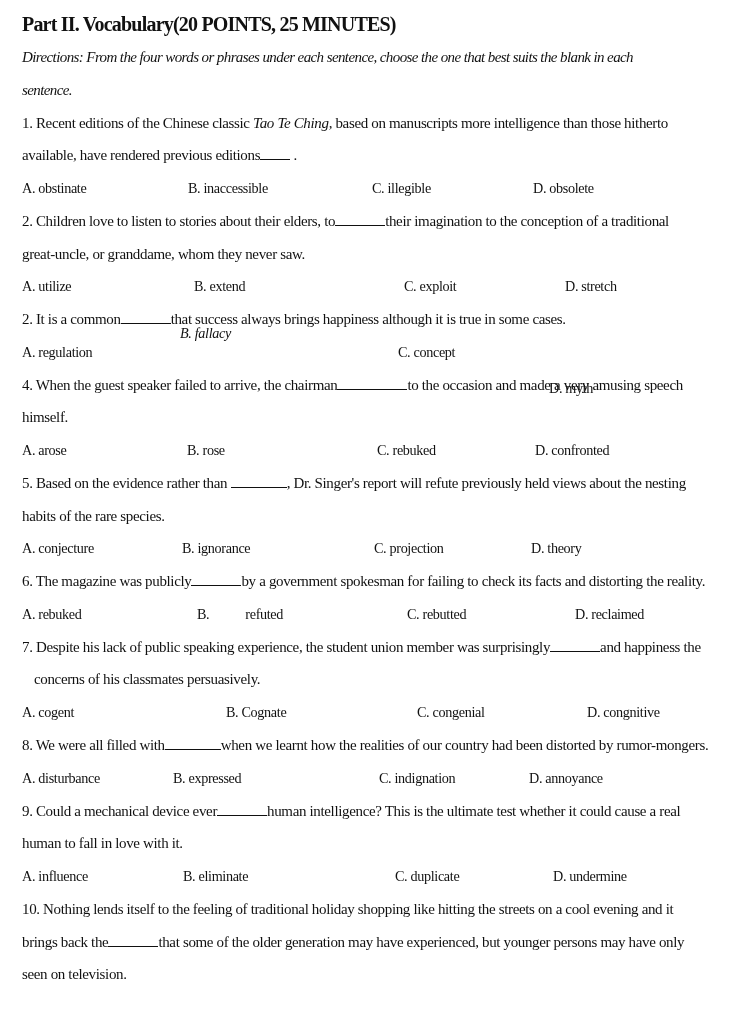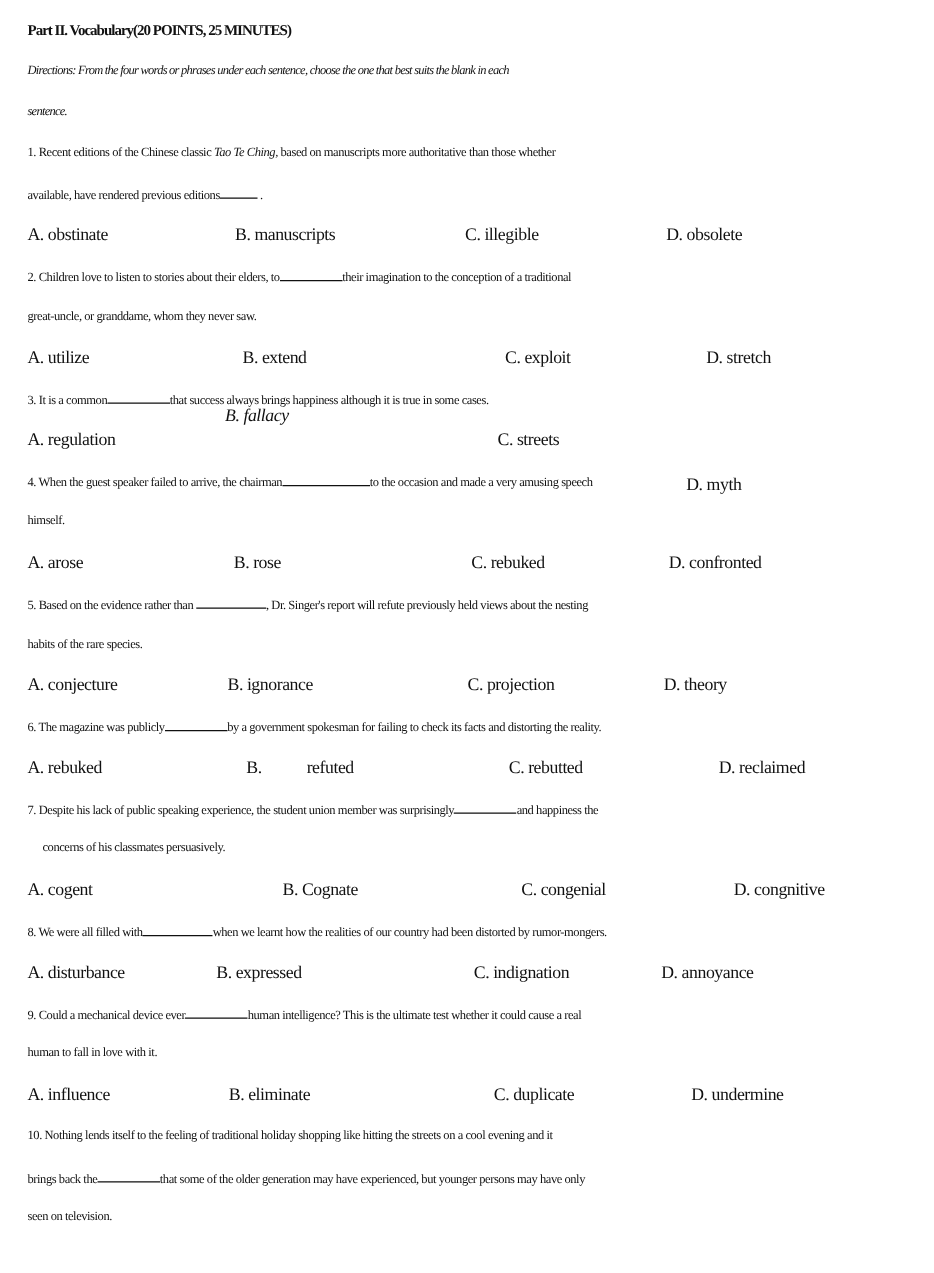--- a/index.html
+++ b/index.html
@@ -6,7 +6,7 @@
   body { width: 747px; height: 1018px; position: relative; overflow: hidden;
          font-family: "Liberation Serif", "DejaVu Serif", serif; color: #111; }
   .line { position: absolute; left: 22px; white-space: nowrap; font-size: 10px; letter-spacing: -0.35px; line-height: 18px; }
-  .title { font-weight: bold; font-size: 12px; letter-spacing: -0.8px; }
+  .title { font-weight: bold; font-size: 20px; letter-spacing: -0.8px; }
   .dir { font-style: italic; letter-spacing: -0.6px; }
   .blank { display: inline-block; border-bottom: 1px solid #111; height: 12px; vertical-align: baseline; }
   .opt { position: absolute; white-space: nowrap; font-size: 14.2px; letter-spacing: -0.35px; line-height: 18px; }

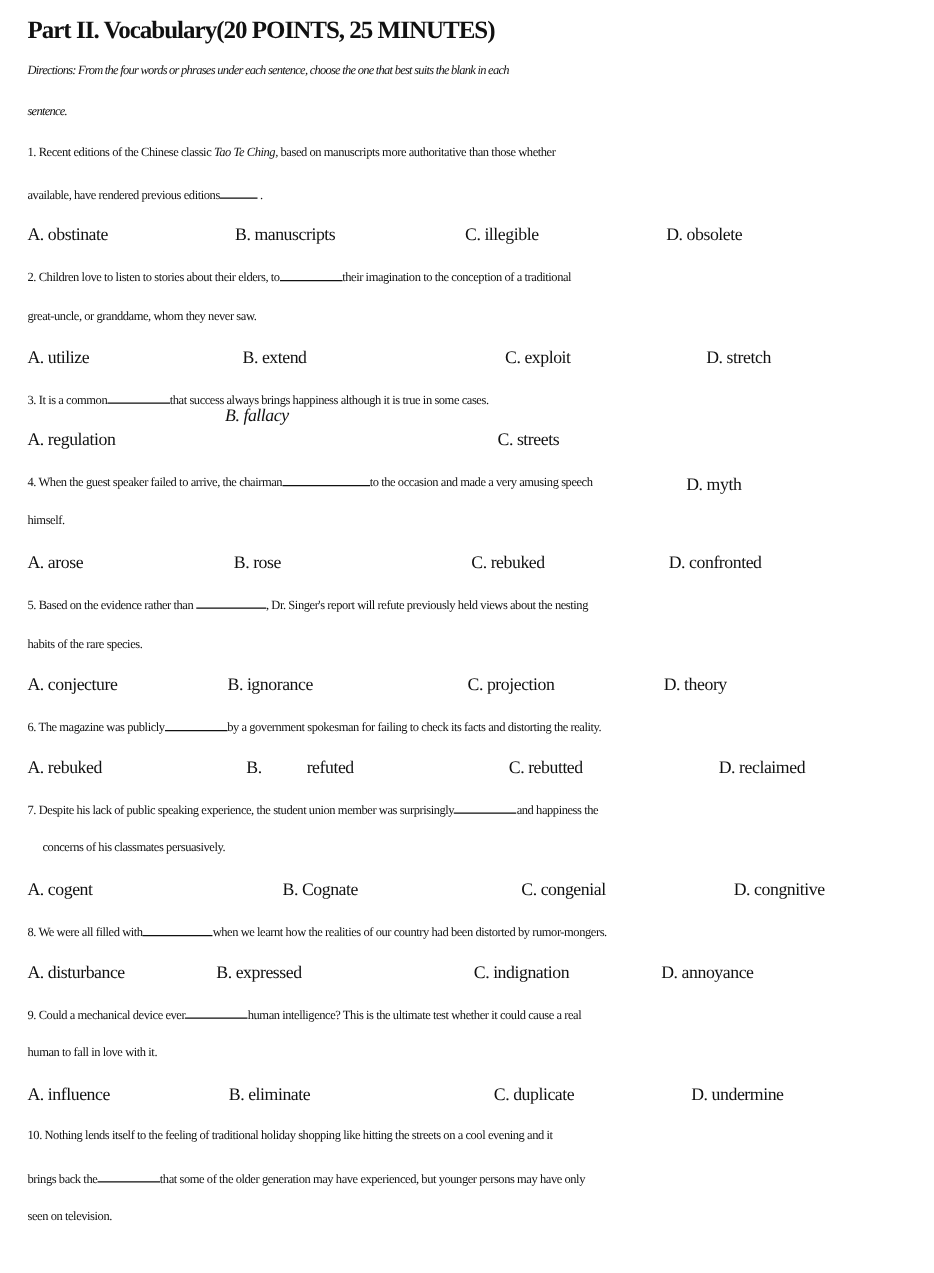--- a/index.html
+++ b/index.html
@@ -5,7 +5,7 @@
   html, body { margin: 0; padding: 0; background: #ffffff; }
   body { width: 747px; height: 1018px; position: relative; overflow: hidden;
          font-family: "Liberation Serif", "DejaVu Serif", serif; color: #111; }
-  .line { position: absolute; left: 22px; white-space: nowrap; font-size: 10px; letter-spacing: -0.35px; line-height: 18px; }
+  .line { position: absolute; left: 22px; white-space: nowrap; font-size: 15px; letter-spacing: -0.35px; line-height: 18px; }
   .title { font-weight: bold; font-size: 20px; letter-spacing: -0.8px; }
   .dir { font-style: italic; letter-spacing: -0.6px; }
   .blank { display: inline-block; border-bottom: 1px solid #111; height: 12px; vertical-align: baseline; }

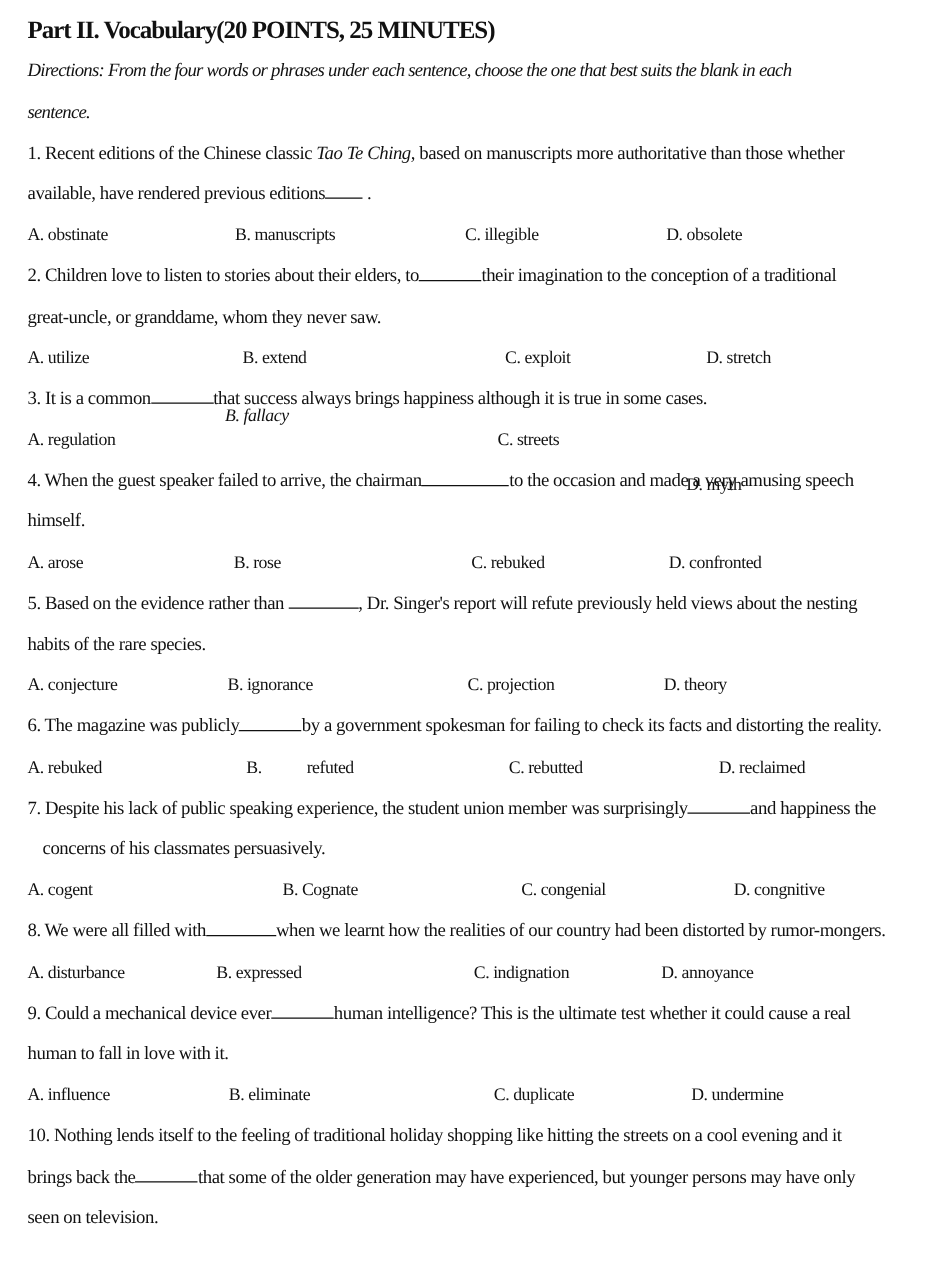--- a/index.html
+++ b/index.html
@@ -20,7 +20,7 @@
 <div class="line dir" style="top:81px;">sentence.</div>
 
 <div>
-  <div class="line" style="top:114px;"><span>1. Recent editions of the Chinese classic </span><em>Tao Te Ching,</em><span> based on manuscripts more authoritative than those whether</span></div>
+  <div class="line" style="top:114px;"><span>1. Recent editions of the Chinese classic </span><em>Tao Te Ching,</em><span> based on manuscripts more intelligence than those hitherto</span></div>
   <div class="line" style="top:146px;"><span>available, have rendered previous editions</span><span class="blank" style="width:30px;"></span><span> .</span></div>
   <div class="opt" style="top:179px;left:22px;">A. obstinate</div>
   <div class="opt" style="top:179px;left:188px;">B. manuscripts</div>

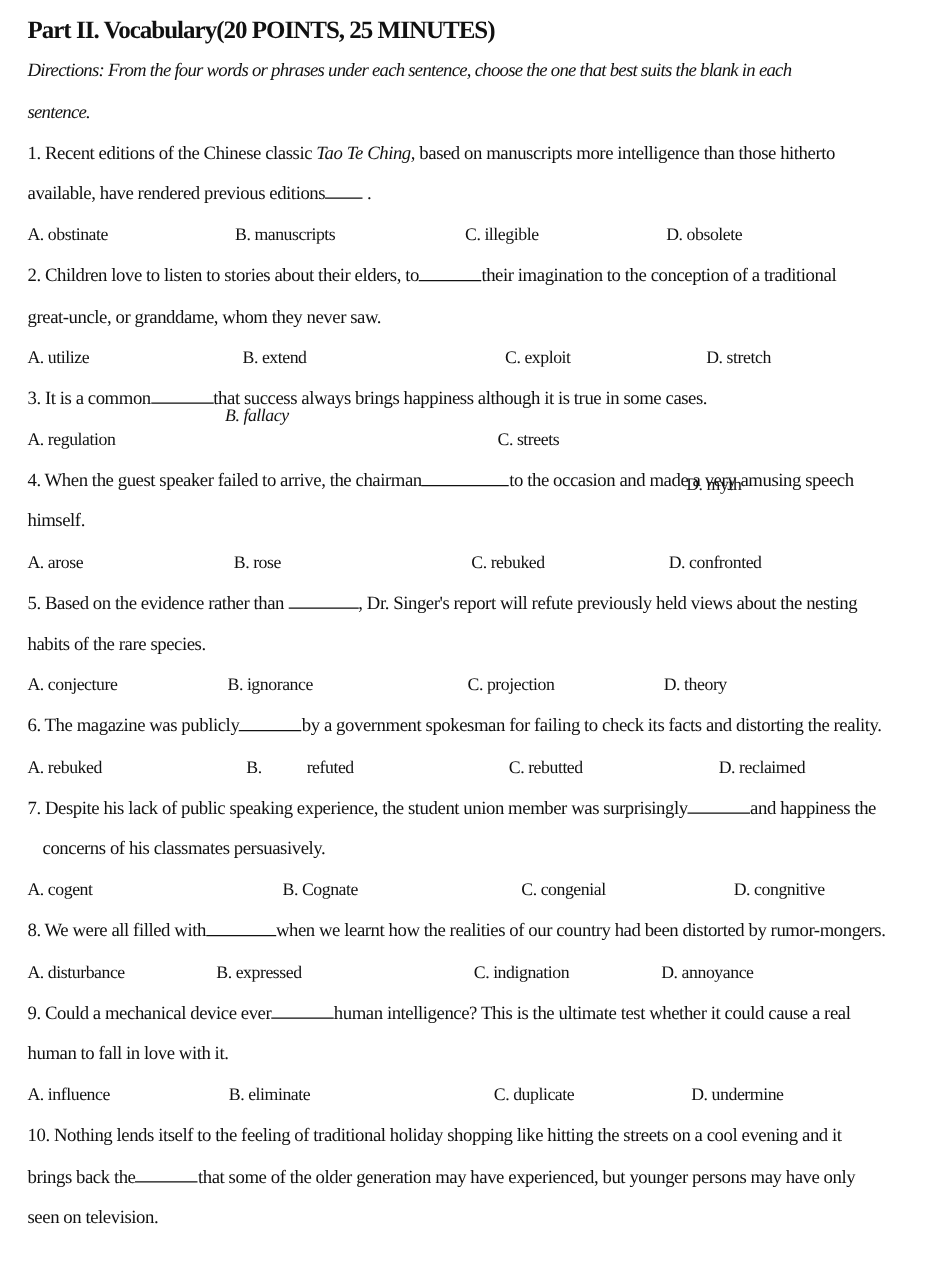--- a/index.html
+++ b/index.html
@@ -23,7 +23,7 @@
   <div class="line" style="top:114px;"><span>1. Recent editions of the Chinese classic </span><em>Tao Te Ching,</em><span> based on manuscripts more intelligence than those hitherto</span></div>
   <div class="line" style="top:146px;"><span>available, have rendered previous editions</span><span class="blank" style="width:30px;"></span><span> .</span></div>
   <div class="opt" style="top:179px;left:22px;">A. obstinate</div>
-  <div class="opt" style="top:179px;left:188px;">B. manuscripts</div>
+  <div class="opt" style="top:179px;left:188px;">B. inaccessible</div>
   <div class="opt" style="top:179px;left:372px;">C. illegible</div>
   <div class="opt" style="top:179px;left:533px;">D. obsolete</div>
 </div>

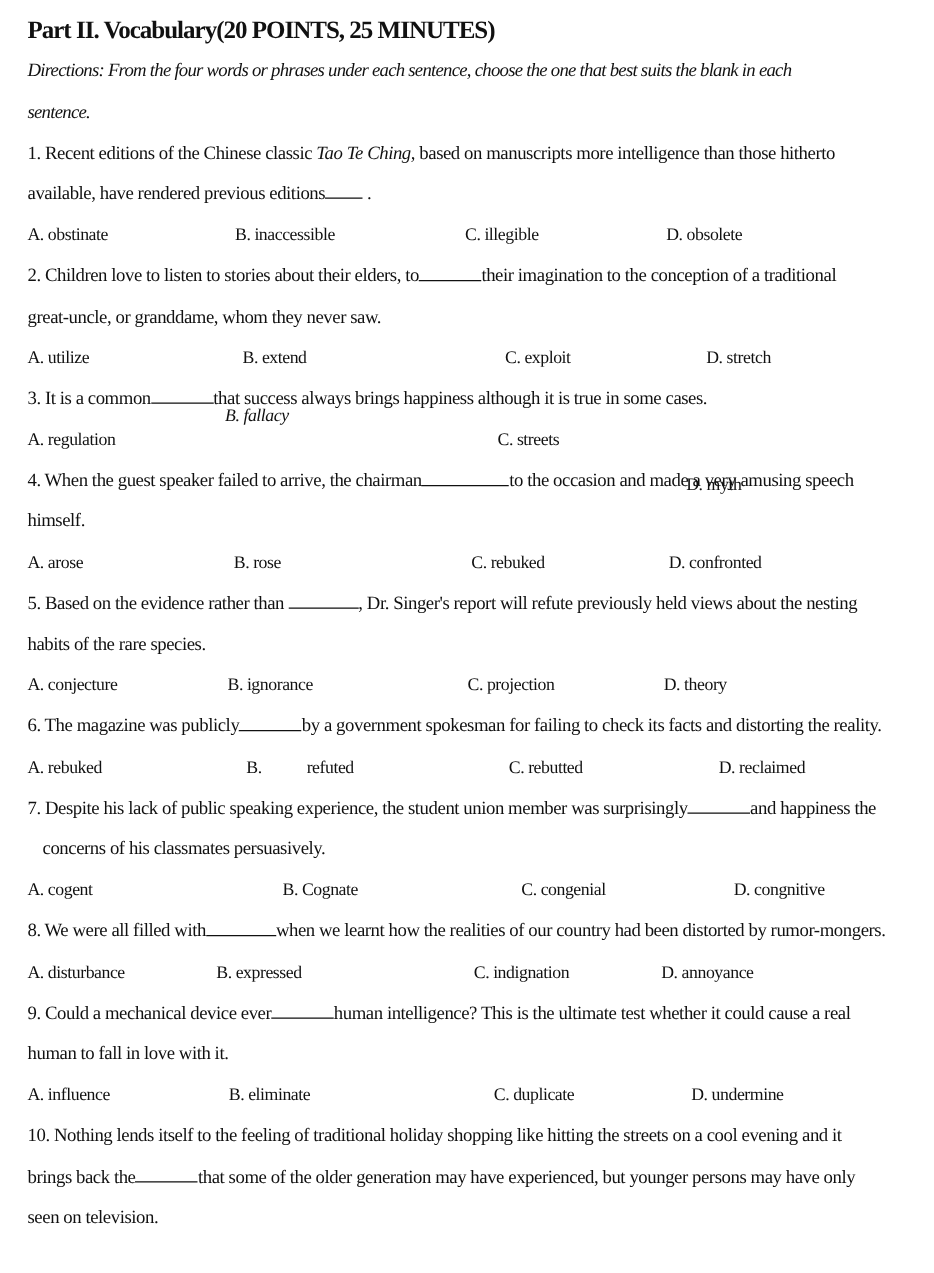--- a/index.html
+++ b/index.html
@@ -38,7 +38,7 @@
 </div>
 
 <div>
-  <div class="line" style="top:310px;"><span>3. It is a common</span><span class="blank" style="width:50px;"></span><span>that success always brings happiness although it is true in some cases.</span></div>
+  <div class="line" style="top:310px;"><span>2. It is a common</span><span class="blank" style="width:50px;"></span><span>that success always brings happiness although it is true in some cases.</span></div>
   <div class="opt" style="top:343px;left:22px;">A. regulation</div>
   <div class="opt" style="top:324px;left:180px;font-style:italic;">B. fallacy</div>
   <div class="opt" style="top:343px;left:398px;">C. streets</div>

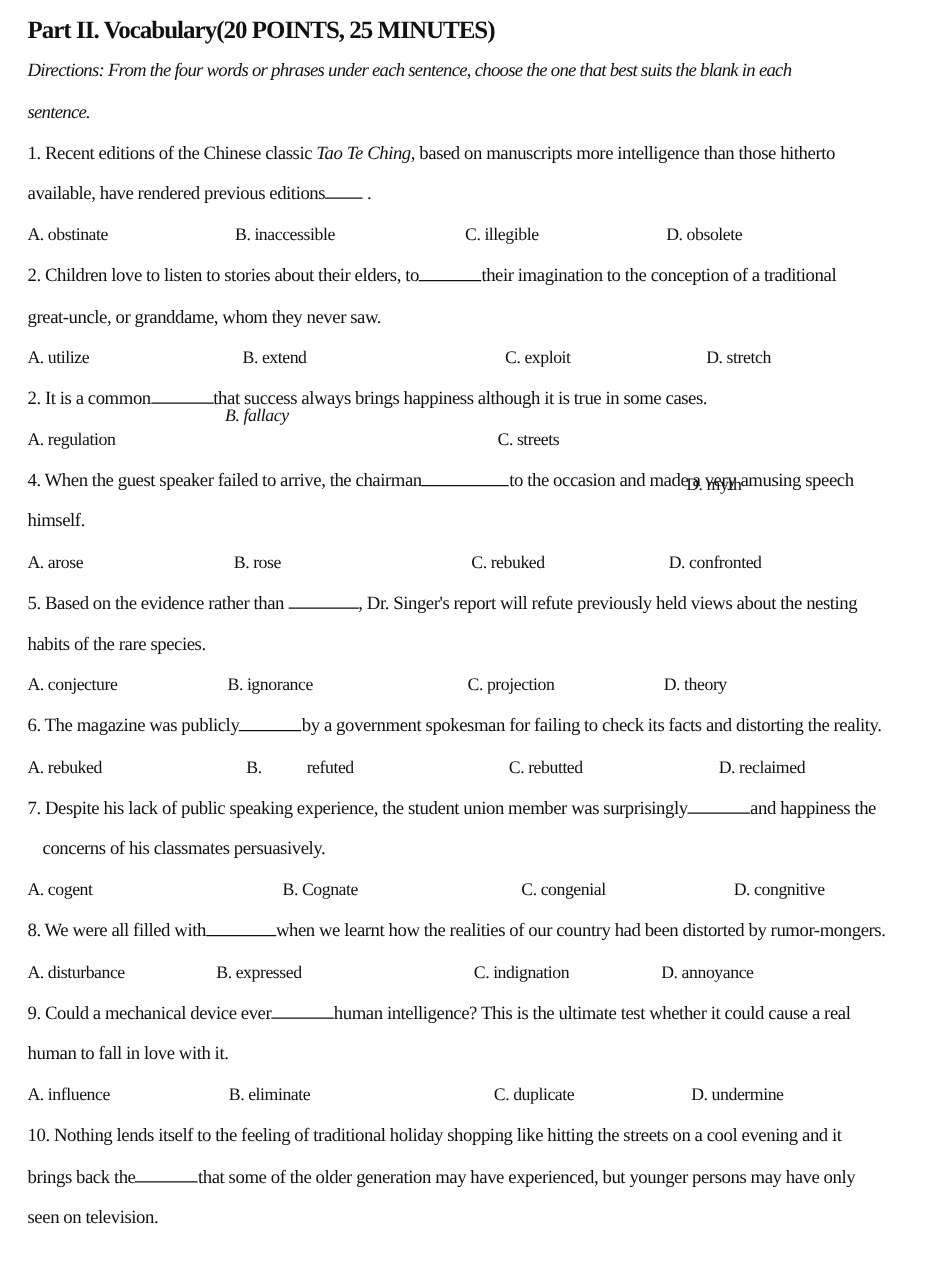--- a/index.html
+++ b/index.html
@@ -41,7 +41,7 @@
   <div class="line" style="top:310px;"><span>2. It is a common</span><span class="blank" style="width:50px;"></span><span>that success always brings happiness although it is true in some cases.</span></div>
   <div class="opt" style="top:343px;left:22px;">A. regulation</div>
   <div class="opt" style="top:324px;left:180px;font-style:italic;">B. fallacy</div>
-  <div class="opt" style="top:343px;left:398px;">C. streets</div>
+  <div class="opt" style="top:343px;left:398px;">C. concept</div>
   <div class="opt" style="top:343px;left:549px;margin-top:36px;">D. myth</div>
 </div>
 

